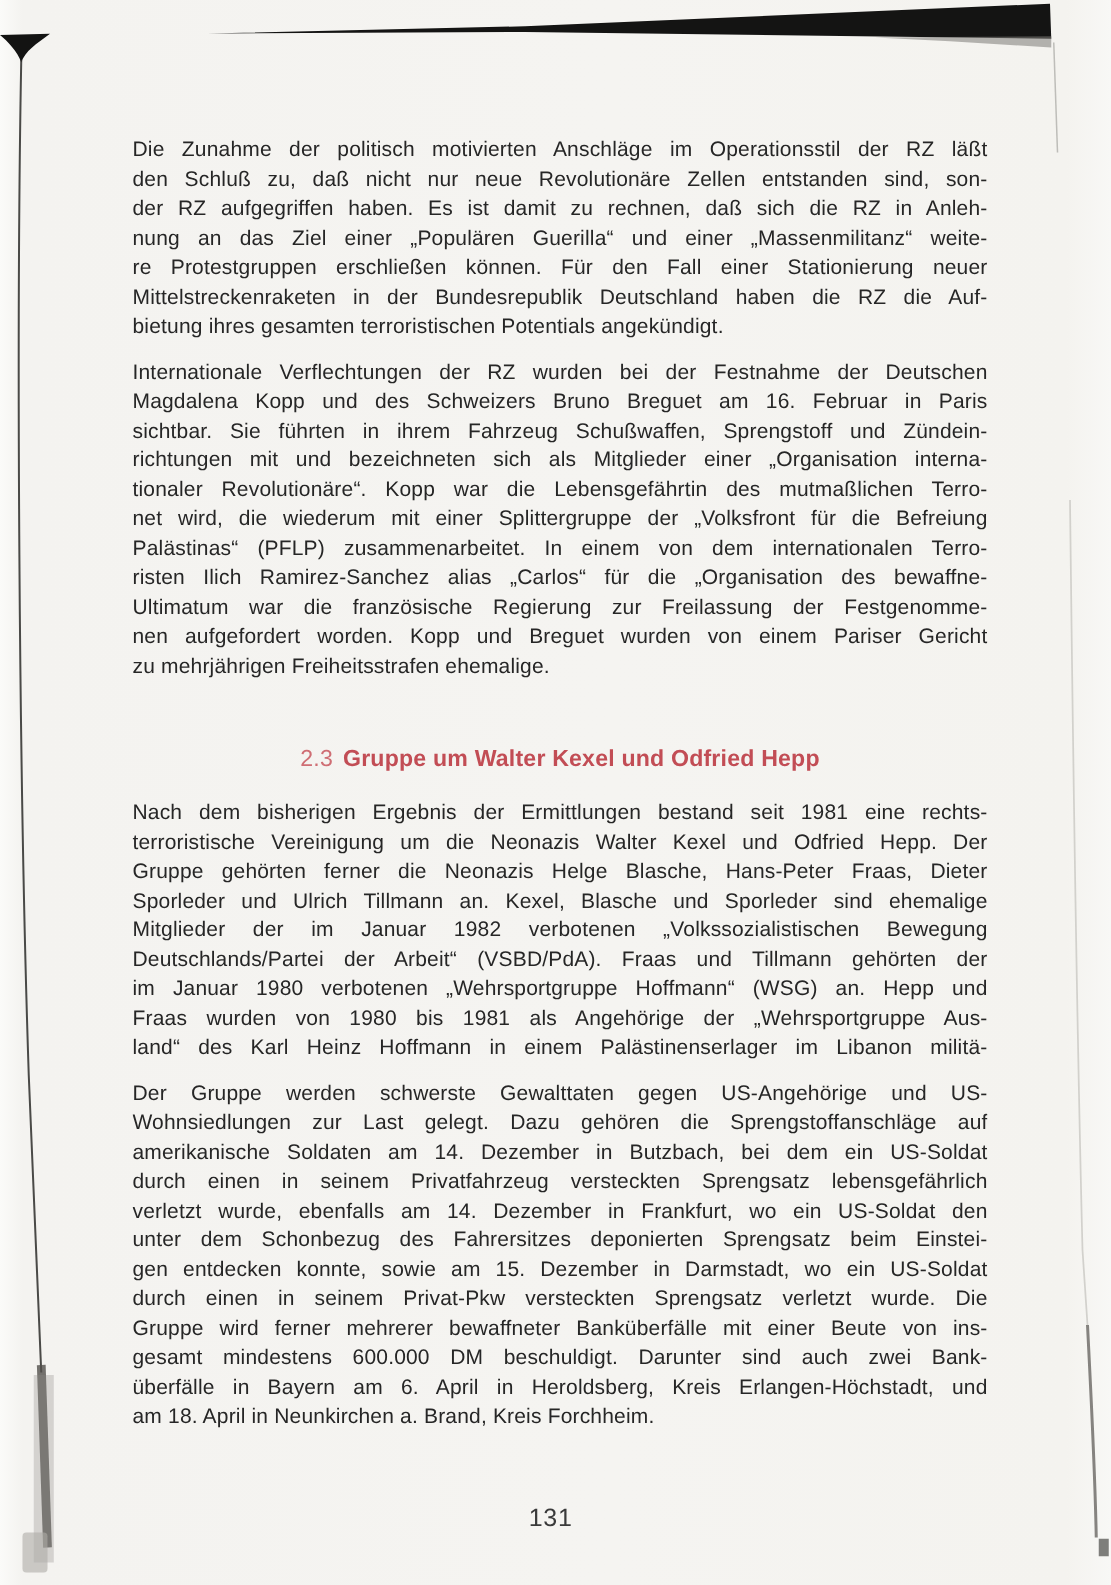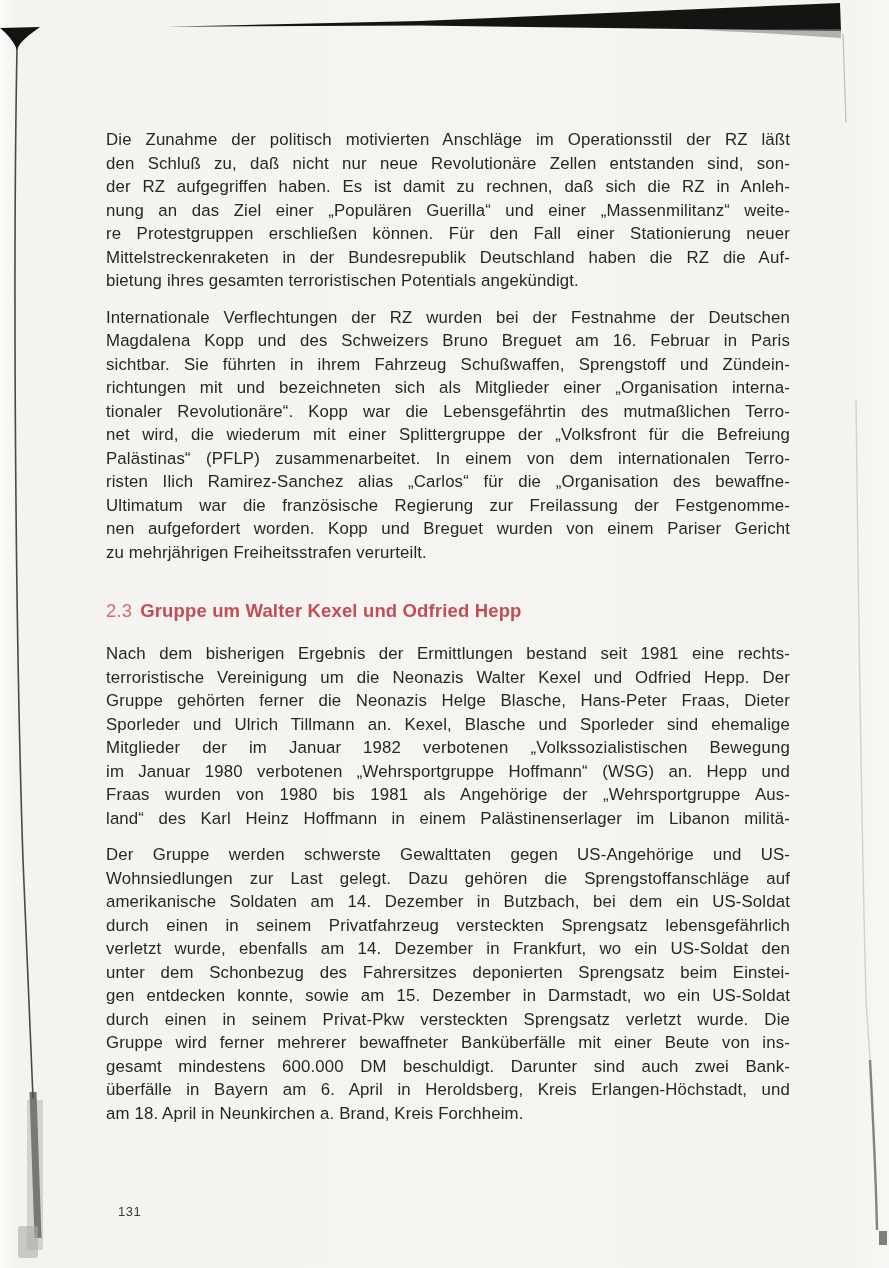--- a/index.html
+++ b/index.html
@@ -24,7 +24,7 @@
   .textblock {
     position: absolute;
     left: 106px;
-    top: 128px;
+    top: 108px;
     width: 684px;
     color: #262626;
     font-size: 16.8px;

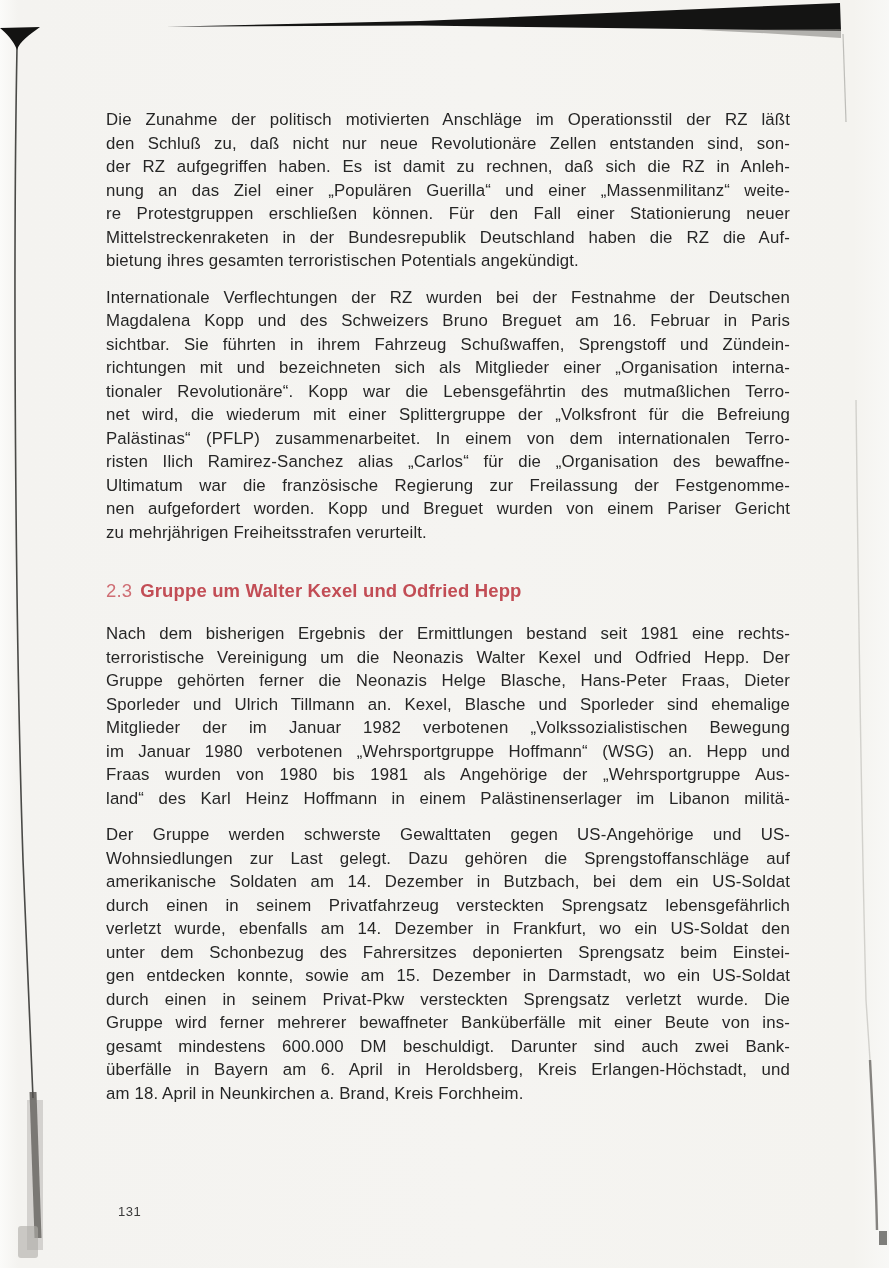--- a/index.html
+++ b/index.html
@@ -118,7 +118,7 @@
         <div class="ln">risten Ilich Ramirez-Sanchez alias „Carlos“ für die „Organisation des bewaffne-</div>
         <div class="ln">Ultimatum war die französische Regierung zur Freilassung der Festgenomme-</div>
         <div class="ln">nen aufgefordert worden. Kopp und Breguet wurden von einem Pariser Gericht</div>
-        <div class="ln last">zu mehrjährigen Freiheitsstrafen verurteilt.</div>
+        <div class="ln last">zu mehrjährigen Freiheitsstrafen ehemalige.</div>
       </div>
 
     <h2 class="heading"><span class="sec-num">2.3</span><span class="sec-title">Gruppe um Walter Kexel und Odfried Hepp</span></h2>

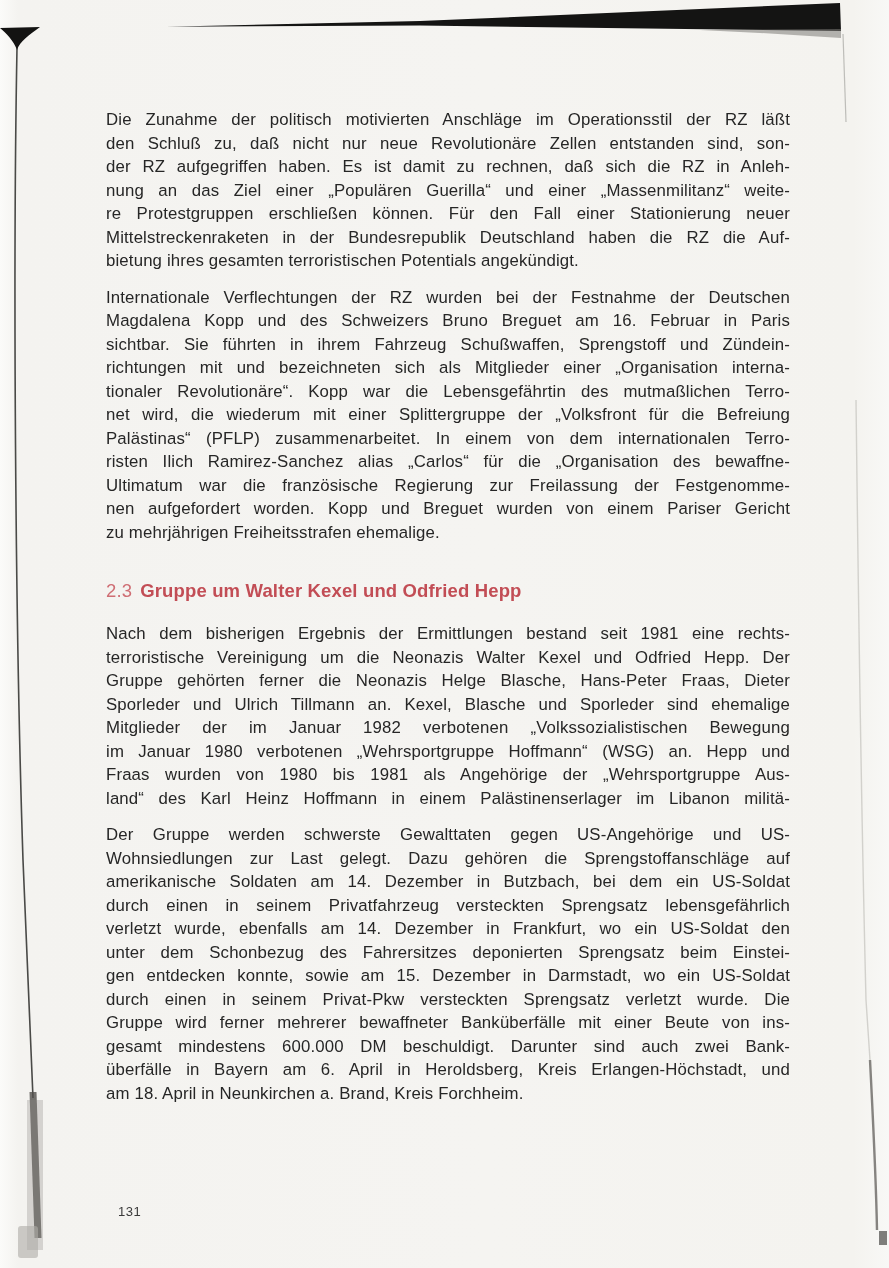--- a/index.html
+++ b/index.html
@@ -46,10 +46,11 @@
     text-align-last: left;
   }
   .heading {
-    margin: 34px 0 18px 0;
+    margin: 50px 0 18px 0;
     font-size: 18.5px;
     line-height: 26px;
     font-weight: normal;
+    text-align: center;
   }
   .sec-num {
     color: #cf6e74;

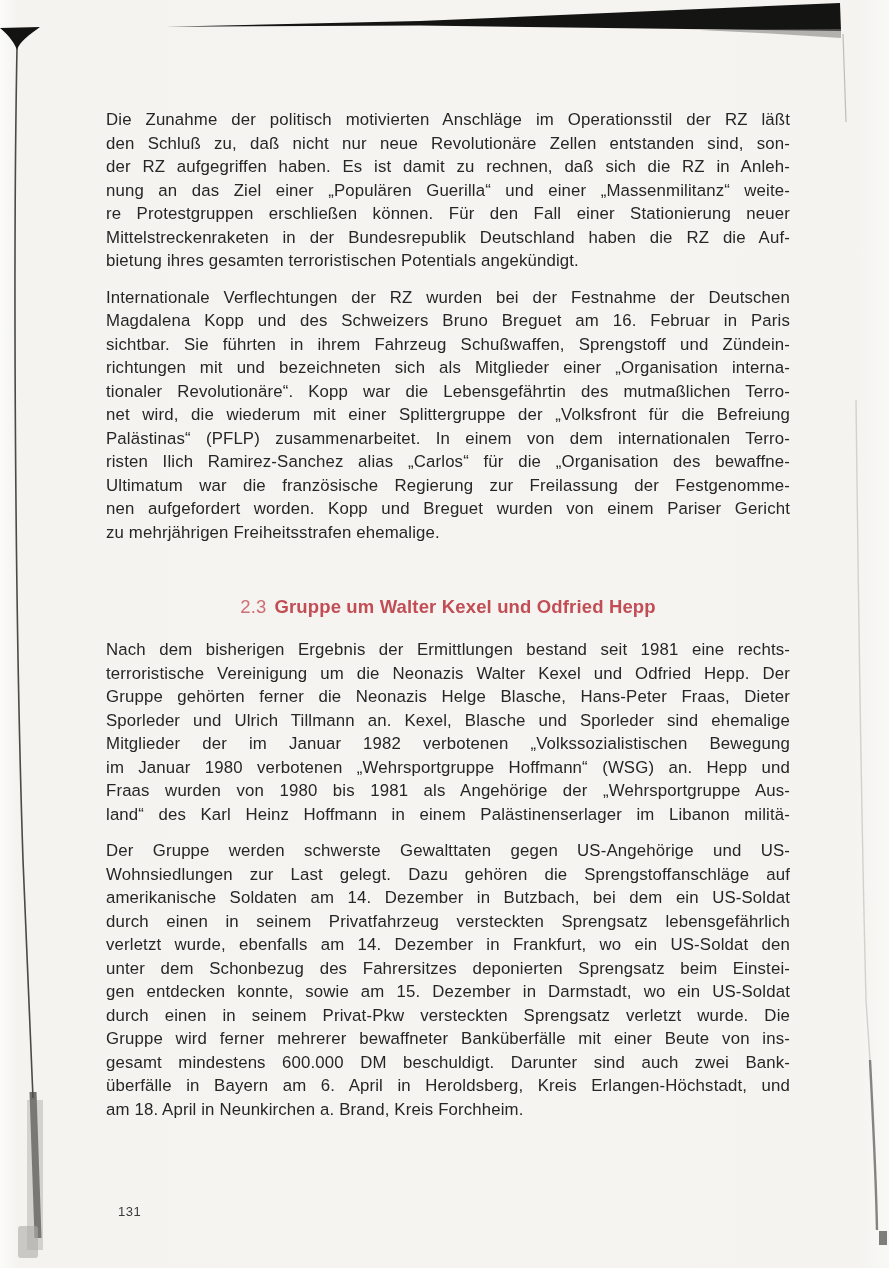--- a/index.html
+++ b/index.html
@@ -130,6 +130,7 @@
         <div class="ln">Gruppe gehörten ferner die Neonazis Helge Blasche, Hans-Peter Fraas, Dieter</div>
         <div class="ln">Sporleder und Ulrich Tillmann an. Kexel, Blasche und Sporleder sind ehemalige</div>
         <div class="ln">Mitglieder der im Januar 1982 verbotenen „Volkssozialistischen Bewegung</div>
+        <div class="ln">Deutschlands/Partei der Arbeit“ (VSBD/PdA). Fraas und Tillmann gehörten der</div>
         <div class="ln">im Januar 1980 verbotenen „Wehrsportgruppe Hoffmann“ (WSG) an. Hepp und</div>
         <div class="ln">Fraas wurden von 1980 bis 1981 als Angehörige der „Wehrsportgruppe Aus-</div>
         <div class="ln">land“ des Karl Heinz Hoffmann in einem Palästinenserlager im Libanon militä-</div>

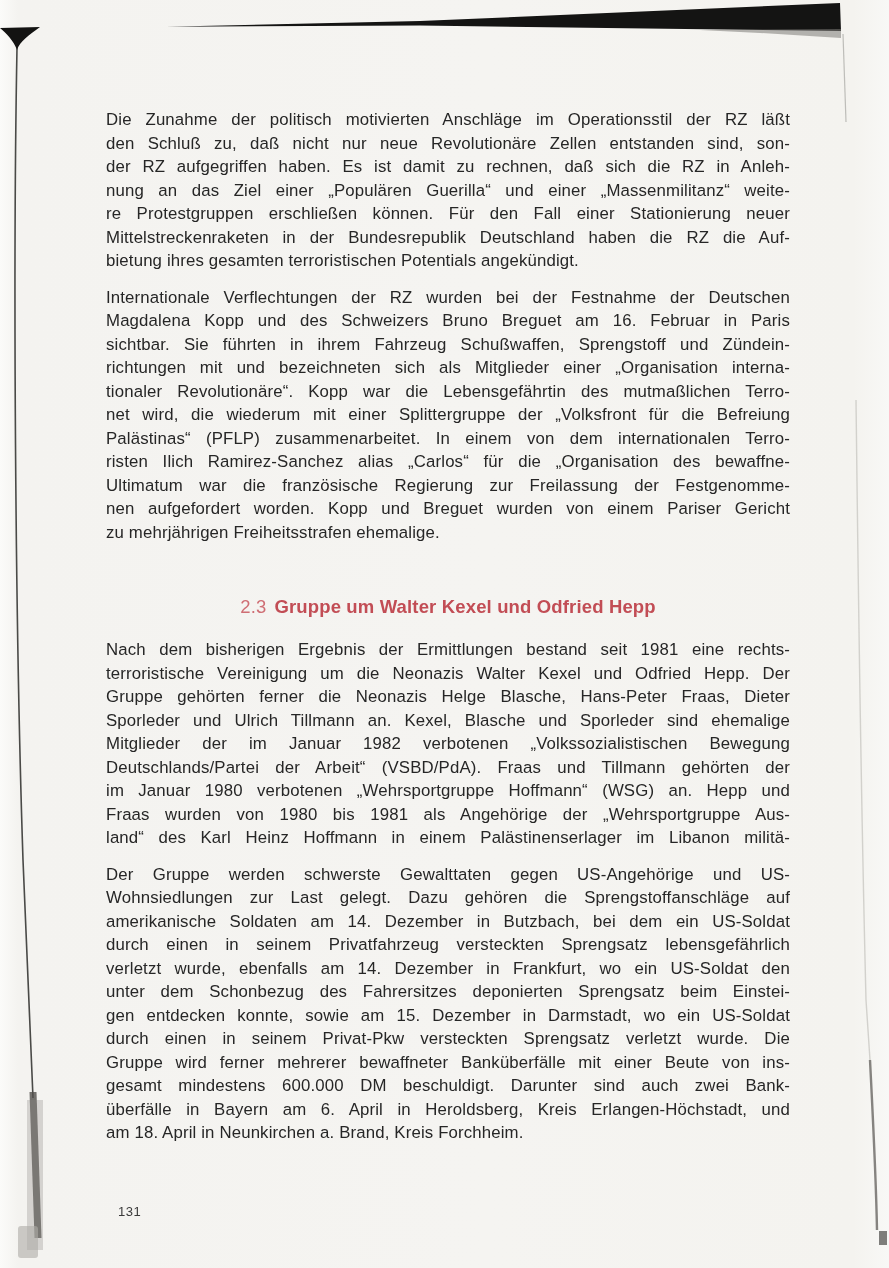--- a/index.html
+++ b/index.html
@@ -63,12 +63,12 @@
   }
   .pageno {
     position: absolute;
-    left: 118px;
+    left: 106px;
     top: 1204px;
     width: 669px;
-    text-align: left;
+    text-align: center;
     color: #3a3a3a;
-    font-size: 13px;
+    font-size: 20px;
     letter-spacing: 0.5px;
   }
 </style>

